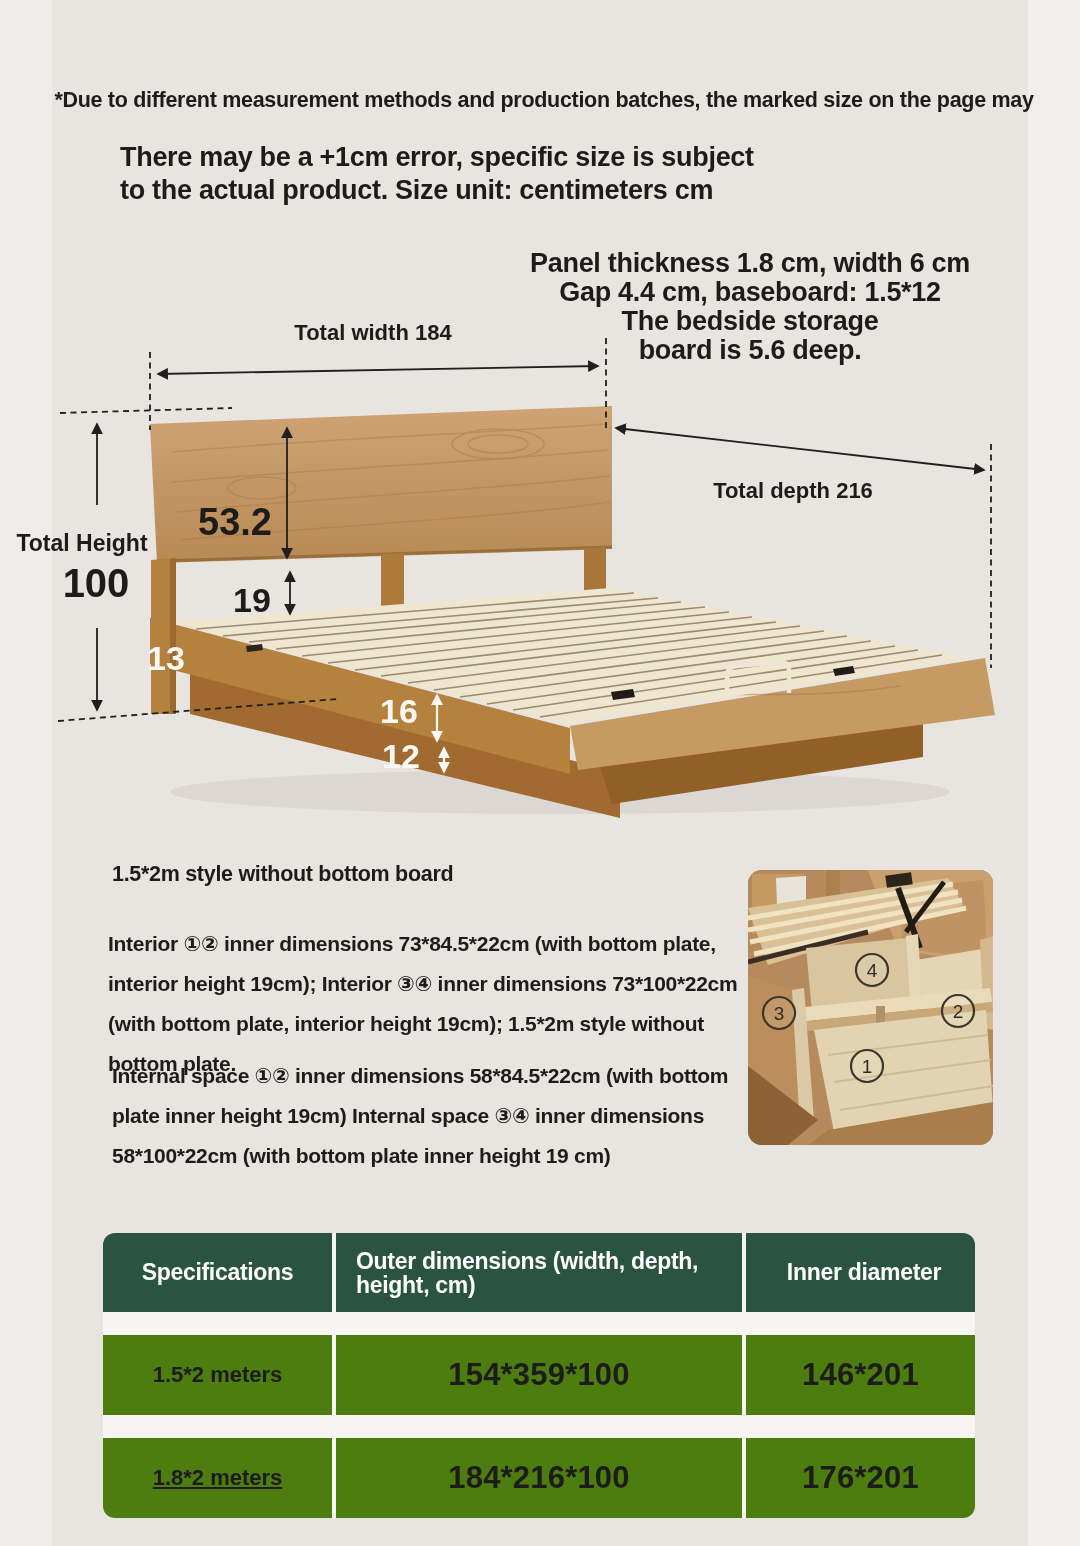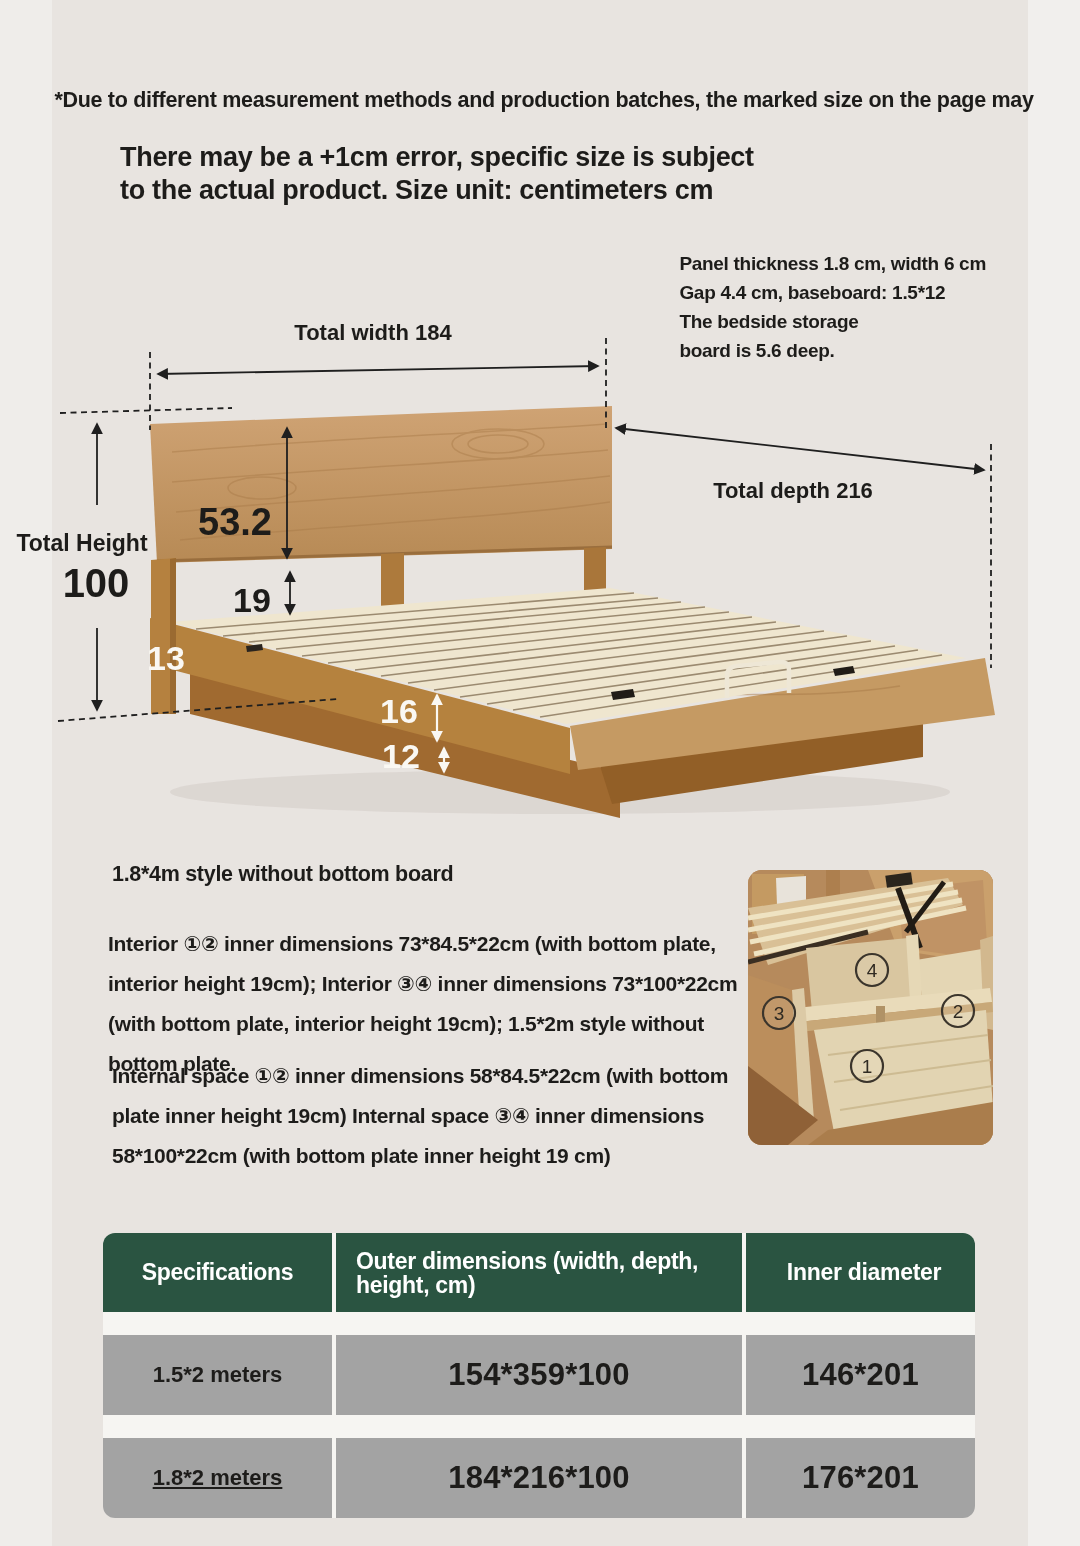--- a/index.html
+++ b/index.html
@@ -21,8 +21,8 @@
     font-size:27px;font-weight:700;line-height:33px;letter-spacing:-0.3px;
   }
   .annotations{
-    position:absolute;right:94px;top:249px;text-align:left;
-    font-size:19px;font-weight:700;line-height:29px;letter-spacing:-0.3px;
+    position:absolute;right:110px;top:249px;text-align:center;
+    font-size:27px;font-weight:700;line-height:29px;letter-spacing:-0.3px;
   }
   .style-note{
     position:absolute;left:112px;top:862px;

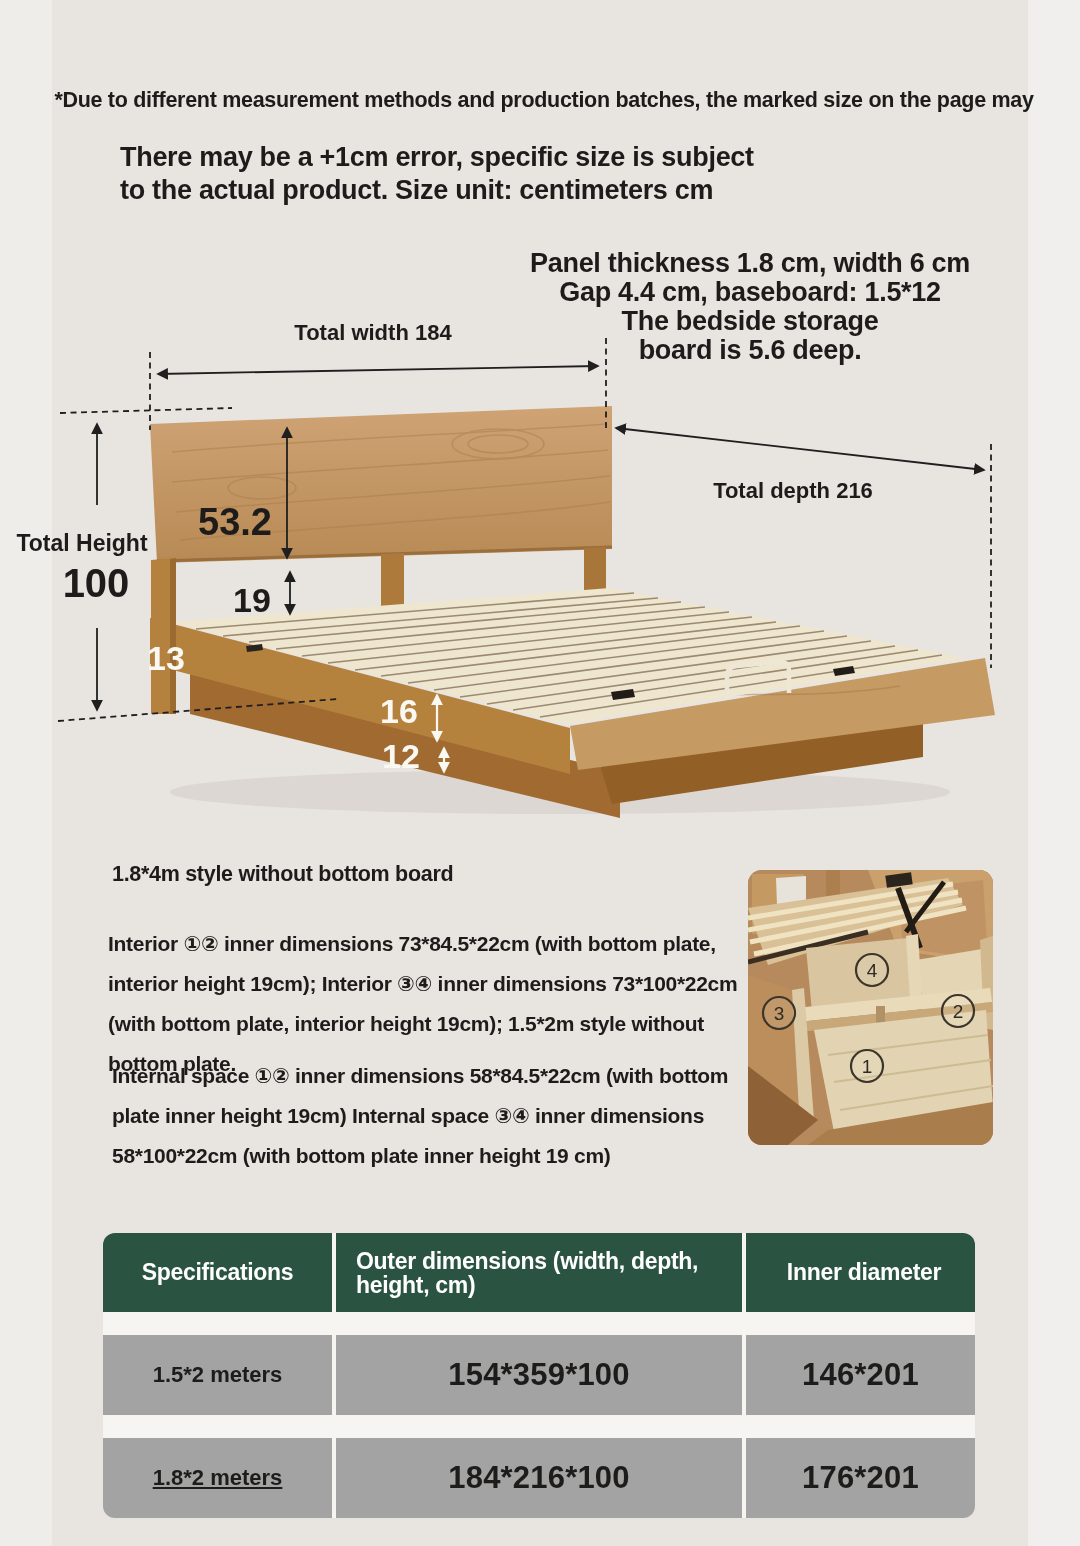--- a/index.html
+++ b/index.html
@@ -186,7 +186,7 @@
   </g>
 </svg>
 
-<div class="style-note">1.8*4m style without bottom board</div>
+<div class="style-note">1.5*2m style without bottom board</div>
 <div class="paragraph para-interior">Interior ①② inner dimensions 73*84.5*22cm (with bottom plate, interior height 19cm); Interior ③④ inner dimensions 73*100*22cm (with bottom plate, interior height 19cm); 1.5*2m style without bottom plate.</div>
 <div class="paragraph para-internal">Internal space ①② inner dimensions 58*84.5*22cm (with bottom plate inner height 19cm) Internal space ③④ inner dimensions 58*100*22cm (with bottom plate inner height 19 cm)</div>
 

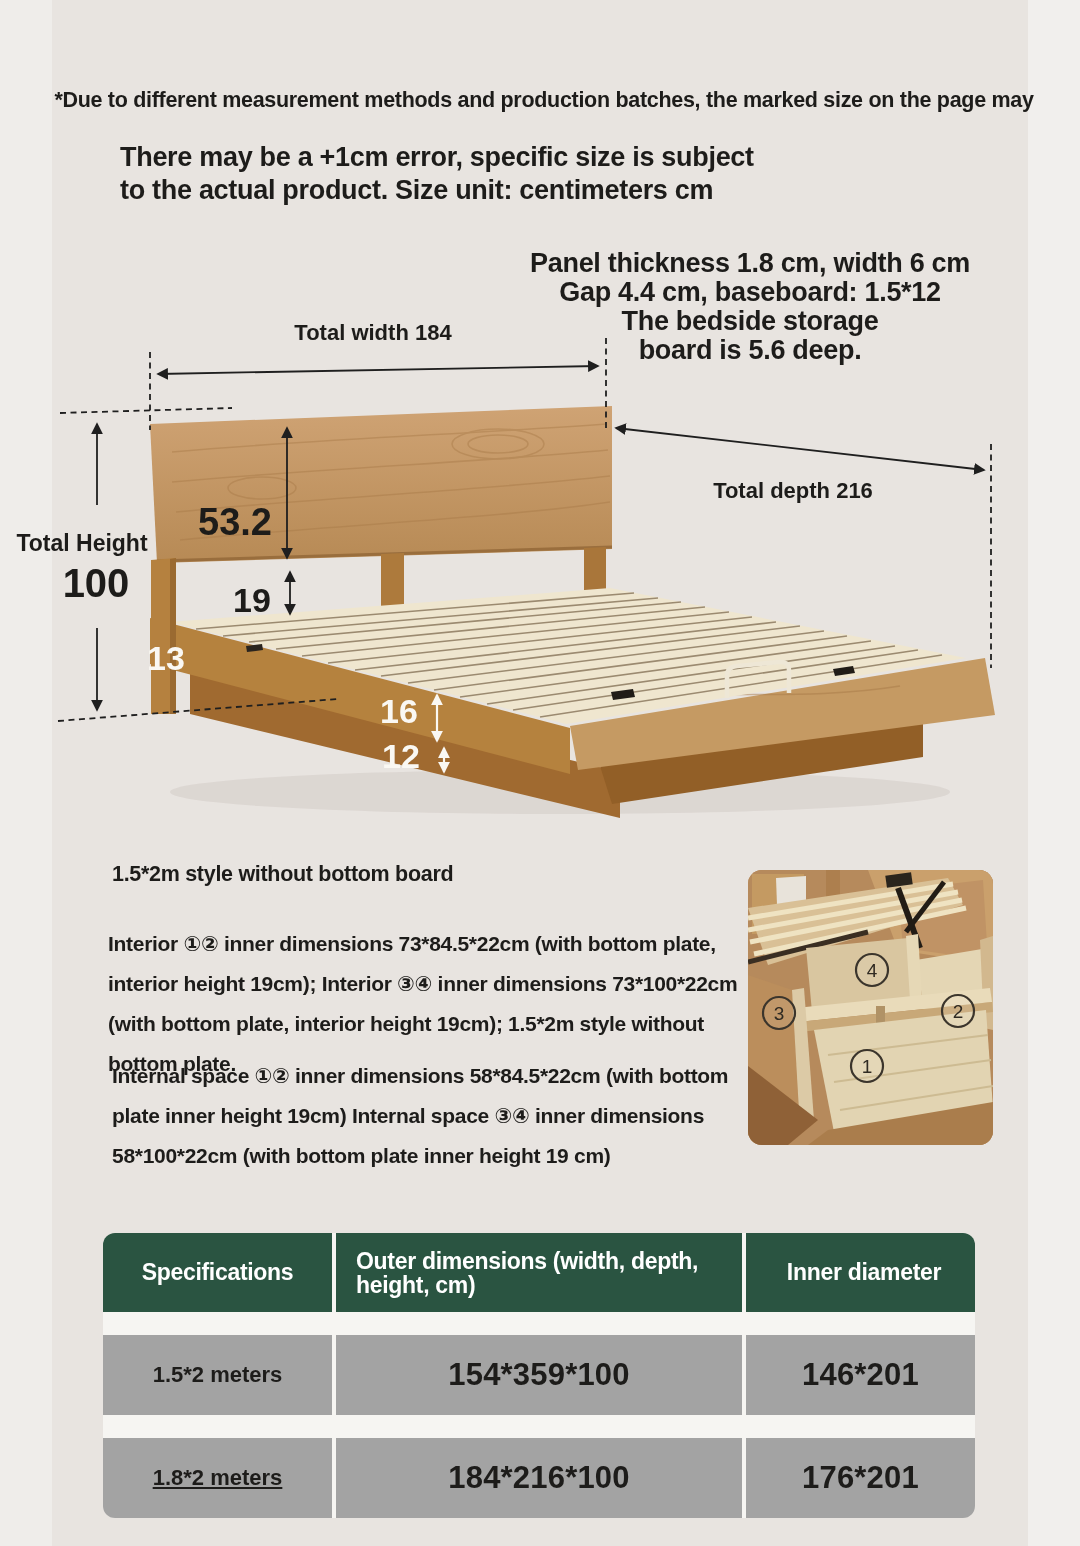--- a/index.html
+++ b/index.html
@@ -61,7 +61,7 @@
   .t-head .c1{border-top-left-radius:12px;}
   .t-head .c3{border-top-right-radius:12px;padding-left:7px;}
   .t-head .c2{justify-content:flex-start;padding-left:20px;box-sizing:border-box;line-height:24px;}
-  .t-body .t-cell{background:#a3a3a3;}
+  .t-body .t-cell{background:#4d7c0f;}
   .t-body .c1{font-weight:700;font-size:22px;}
   .t-body .c2,.t-body .c3{font-weight:700;font-size:31px;letter-spacing:0.2px;}
   .t-last .c1{border-bottom-left-radius:12px;text-decoration:underline;}

